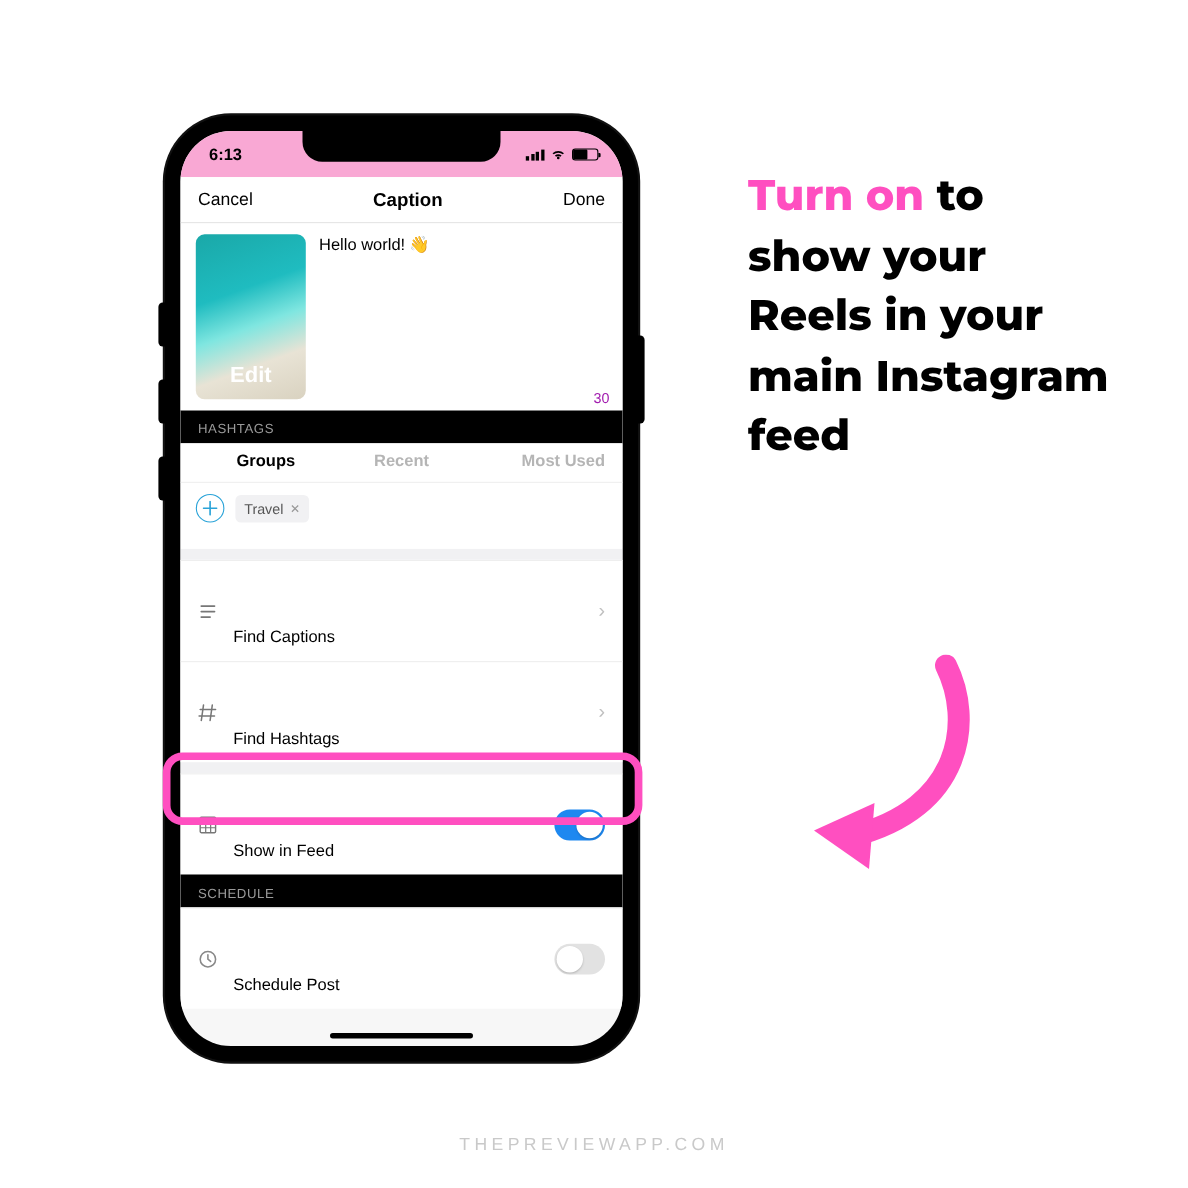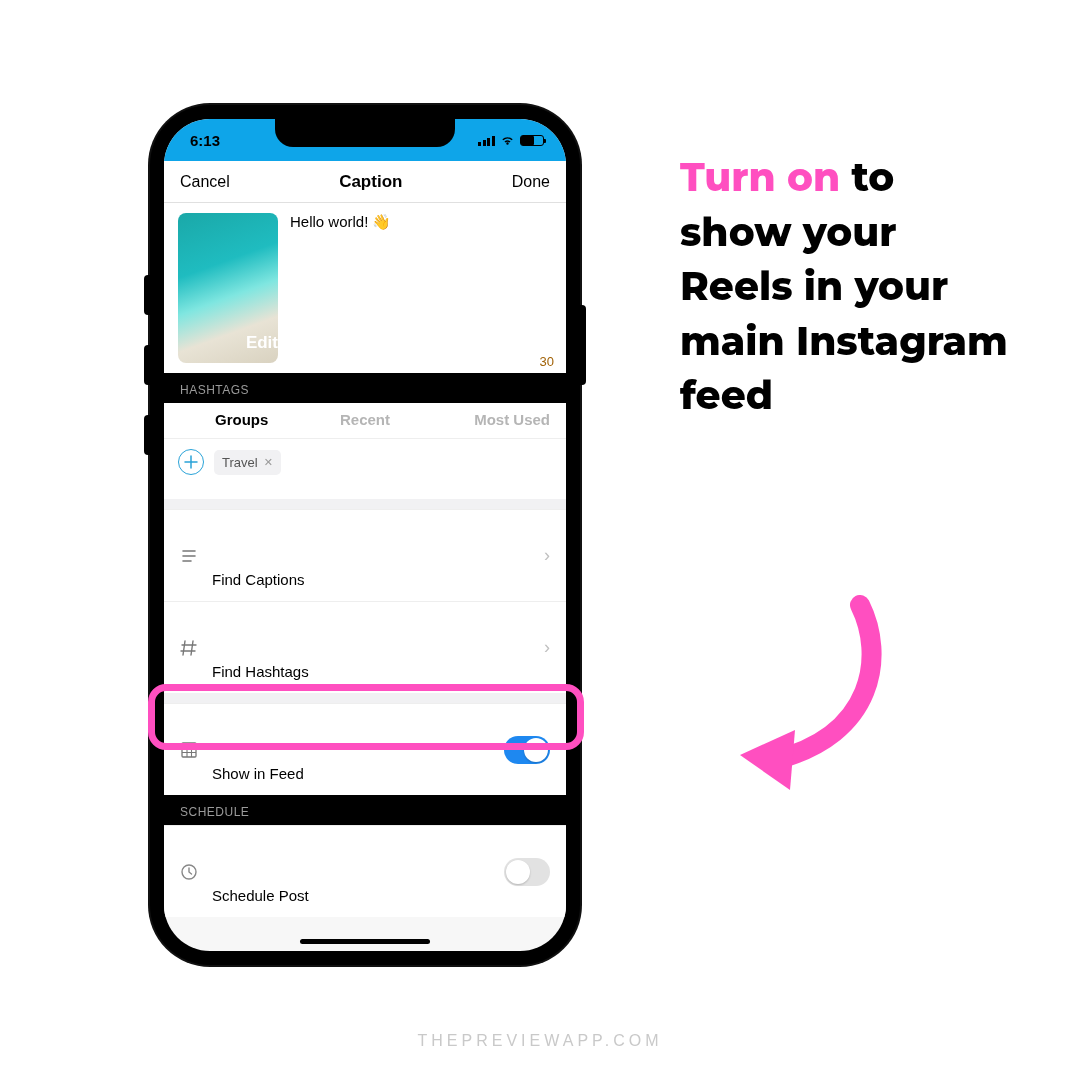--- a/index.html
+++ b/index.html
@@ -46,7 +46,7 @@
   .status-bar {
     height: 42px; display:flex; align-items:center; justify-content:space-between;
     padding: 0 22px 0 26px; font-size: 15px; font-weight:600; color:#000;
-    background:#0ea5e9;
+    background:#f9a8d4;
   }
   .status-icons { display:flex; gap:5px; align-items:center; }
   .sig { width:17px; height:11px; display:flex; align-items:flex-end; gap:1.5px; }

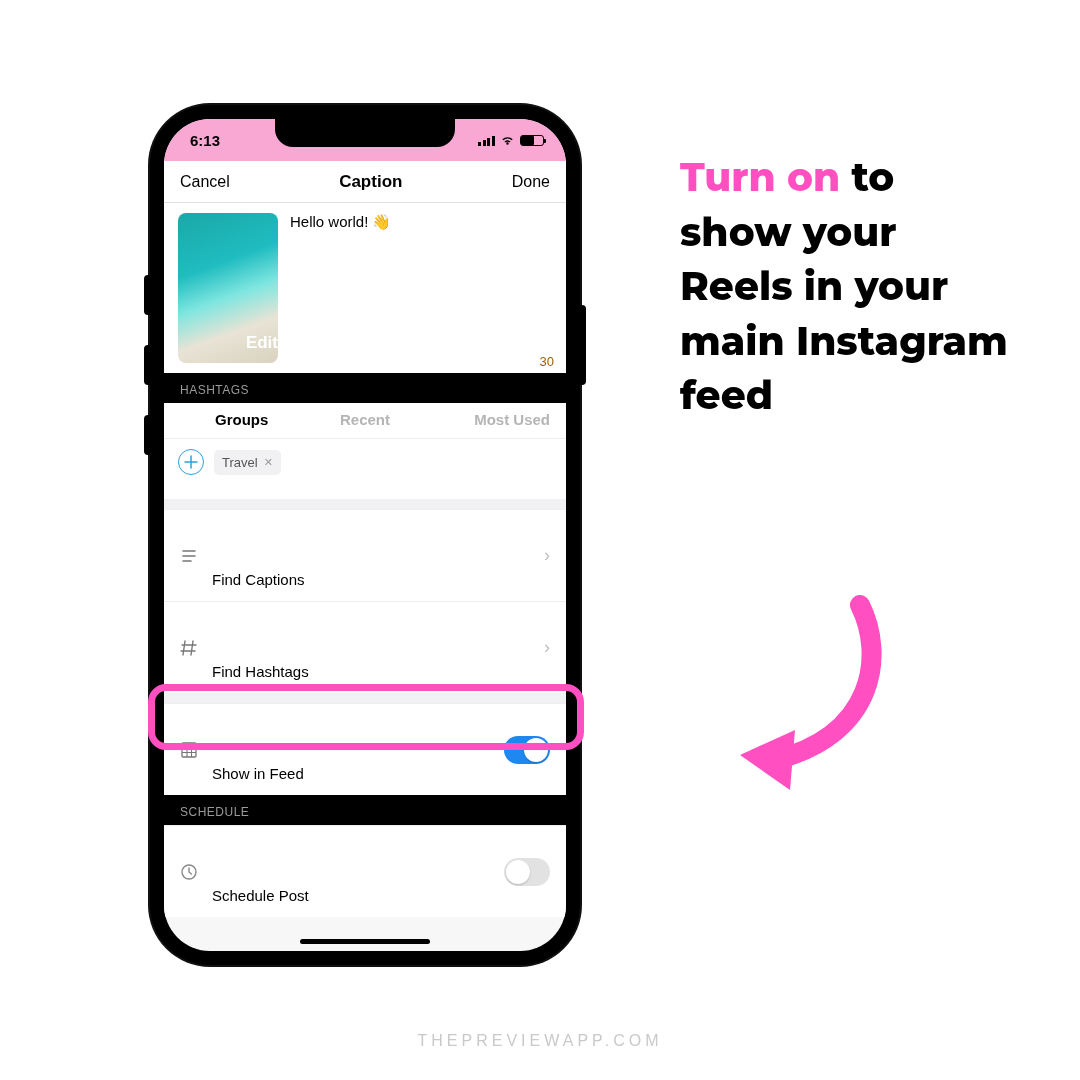--- a/index.html
+++ b/index.html
@@ -74,8 +74,8 @@
   .thumb {
     width:100px; height:150px; border-radius:8px;
     background: linear-gradient(160deg,#1aa8a8 0%,#1fbcc0 35%,#7fe6e0 55%,#e8e3d5 75%,#d9d2c0 100%);
-    position:relative; color:#fff; font-weight:700; font-size:17px;
-    display:flex; align-items:flex-end; justify-content:flex-end; padding-bottom:10px;
+    position:relative; color:#fff; font-weight:700; font-size:20px;
+    display:flex; align-items:flex-end; justify-content:center; padding-bottom:10px;
   }
   .caption-text{font-size:15px; color:#000; flex:1;}
   .char-count{

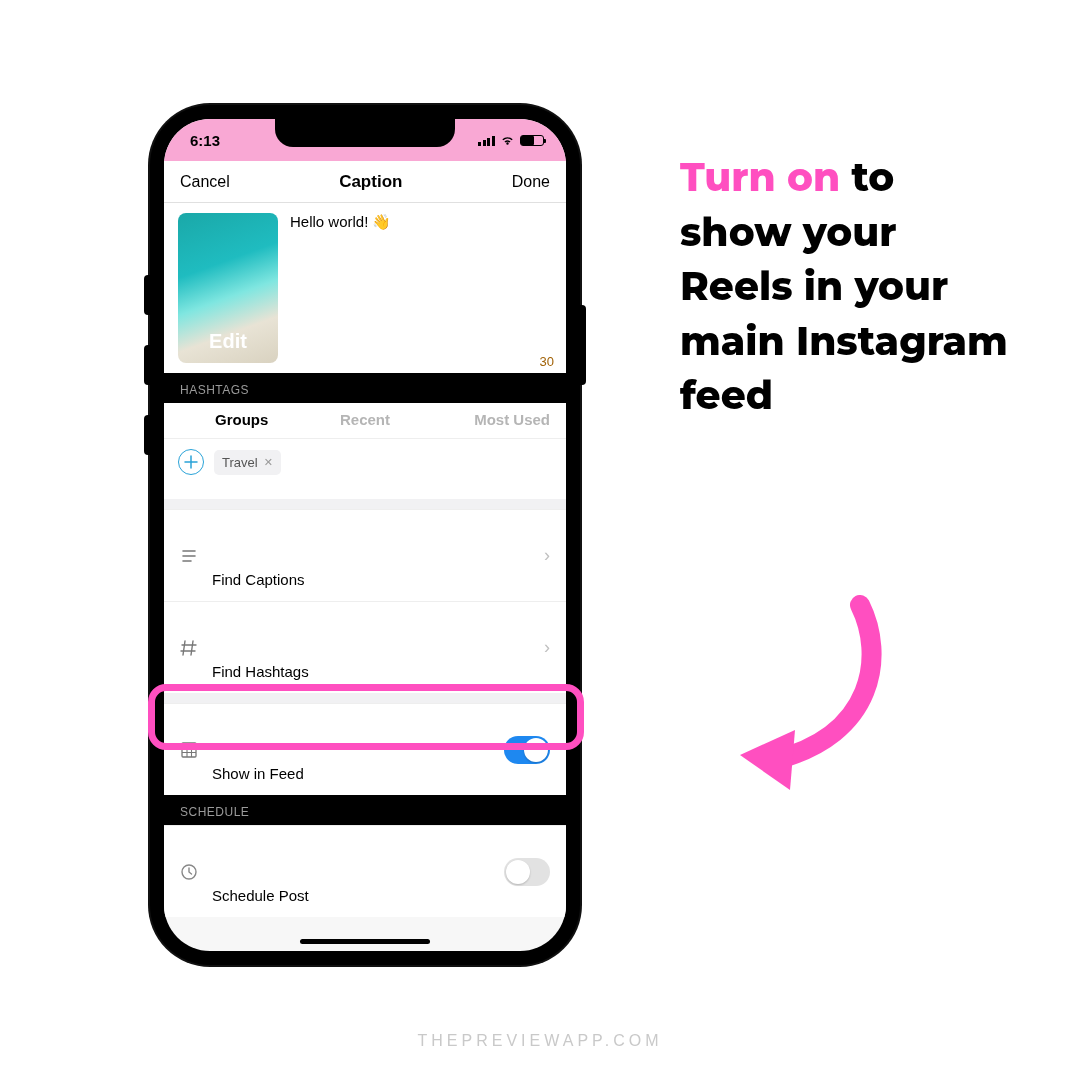--- a/index.html
+++ b/index.html
@@ -79,7 +79,7 @@
   }
   .caption-text{font-size:15px; color:#000; flex:1;}
   .char-count{
-    position:absolute; right:12px; bottom:4px; font-size:13px; color:#a16207;
+    position:absolute; right:12px; bottom:4px; font-size:13px; color:#a21caf;
   }
 
   .section-gap{height:10px; background:#f1f1f3;}

